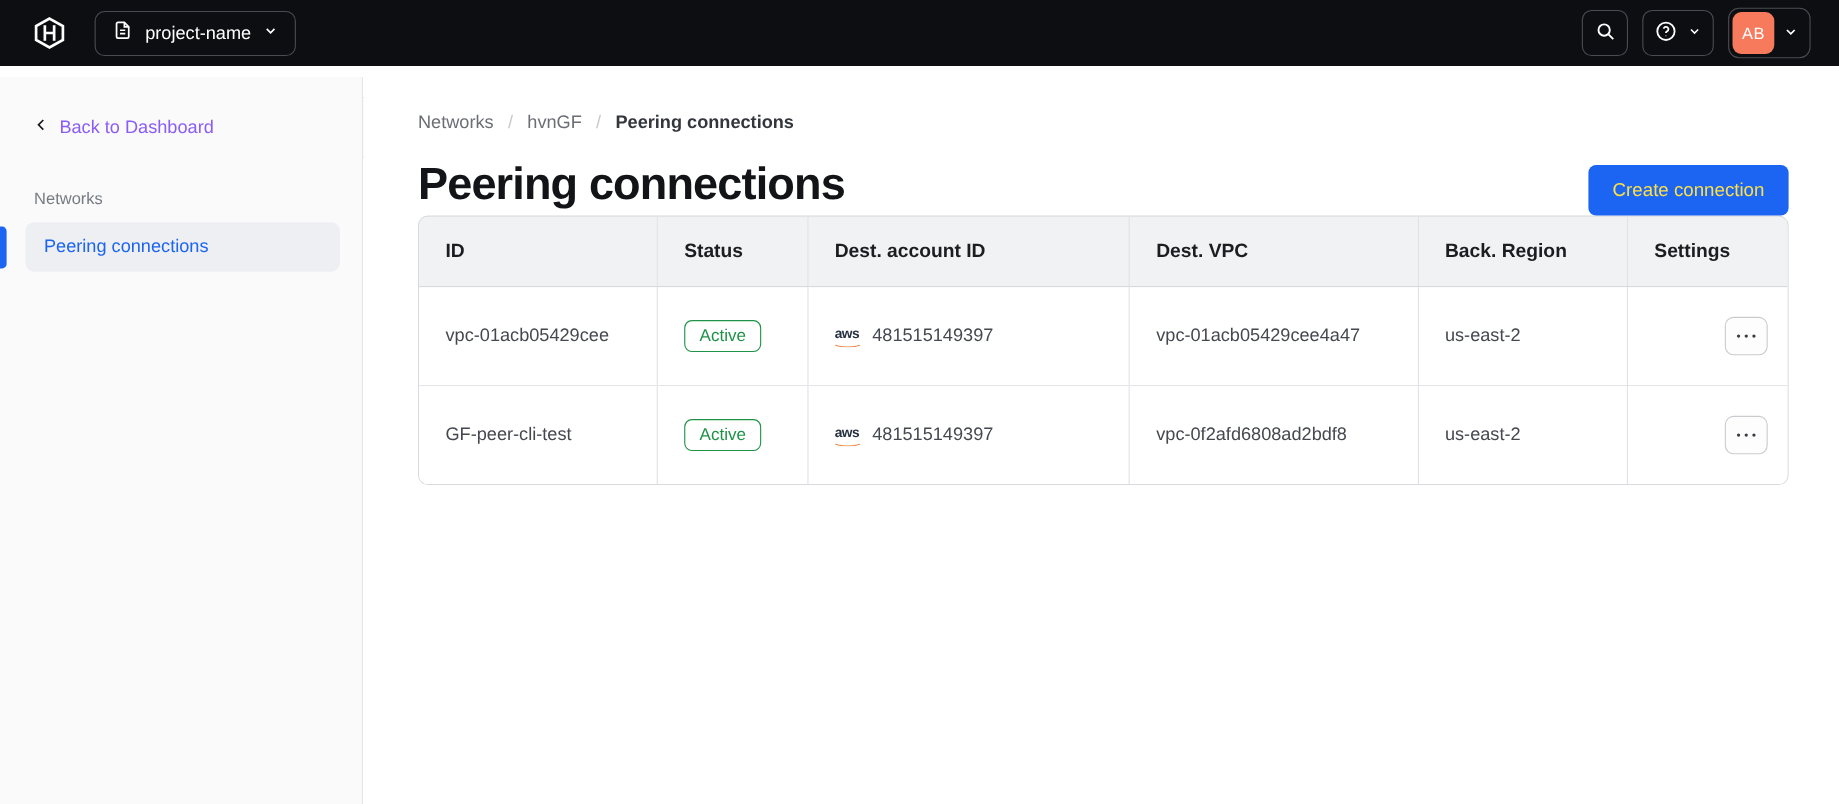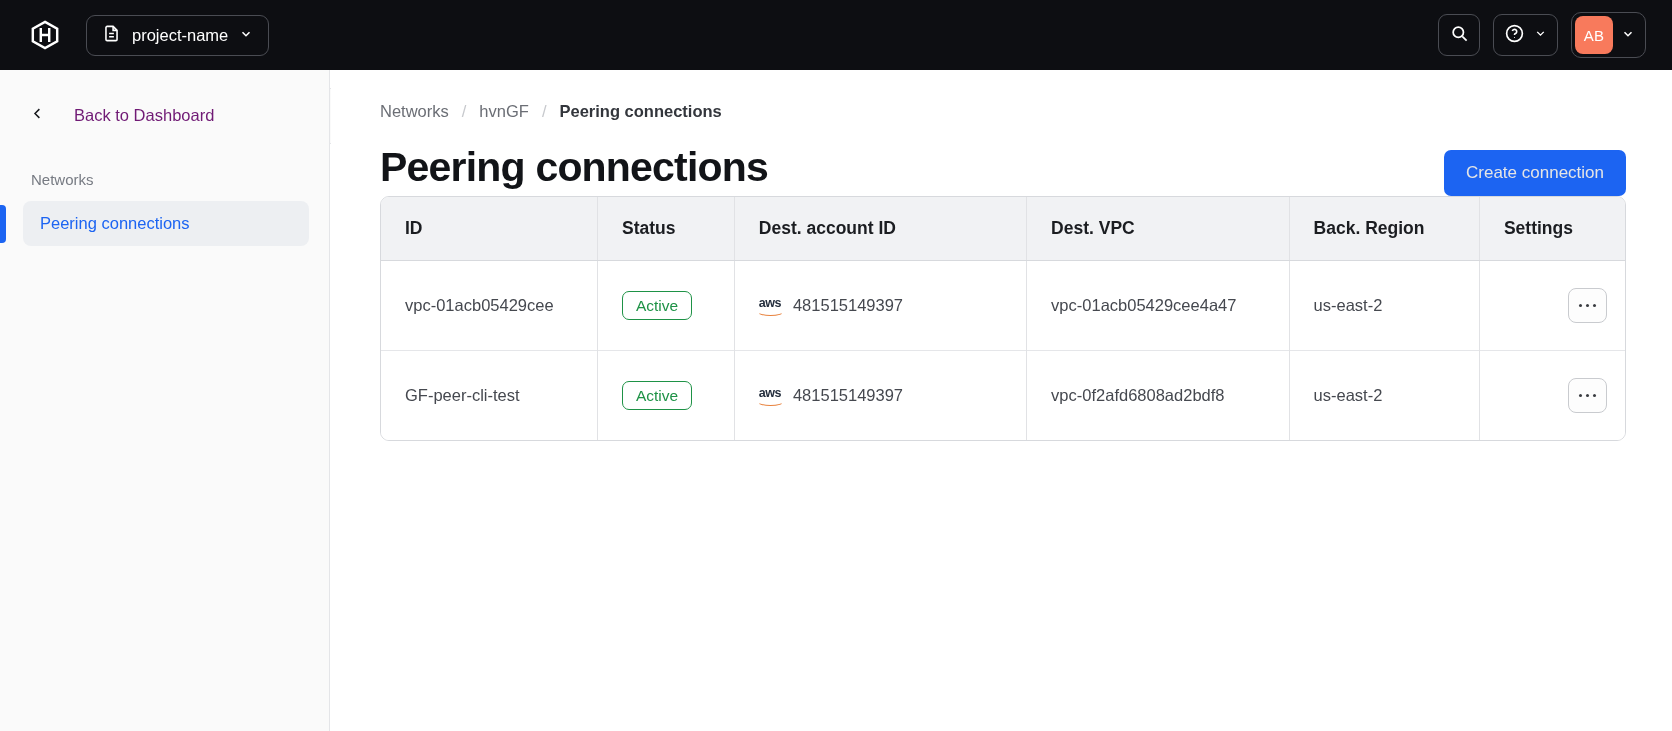--- a/index.html
+++ b/index.html
@@ -8,7 +8,7 @@
 
   
   .topbar {
-    height:70px; background:#0d0e12; display:flex; align-items:center;
+    height:60px; background:#0d0e12; display:flex; align-items:center;
     padding:0 26px 0 30px; gap:26px;
   }
   .logo-wrap { width:30px; height:30px; display:flex; align-items:center; justify-content:center; }

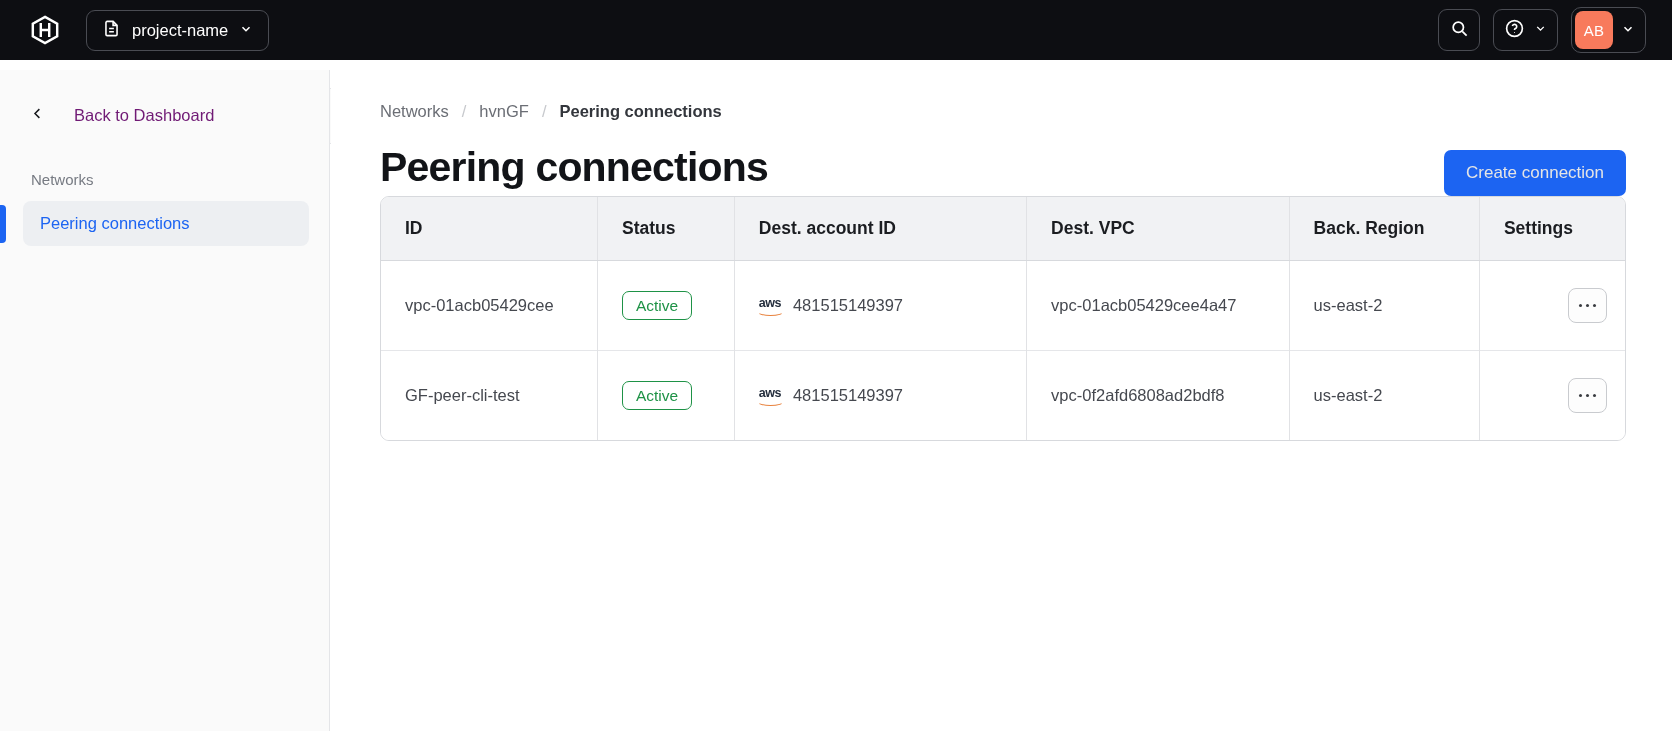--- a/index.html
+++ b/index.html
@@ -40,8 +40,8 @@
     background:#fafafa; border-right:1px solid #e4e5e8;
   }
   .back-link {
-    display:flex; align-items:center; gap:29px; margin:36px 0 0 30px;
-    font-size:16.5px; font-weight:500; color:#701a75; cursor:pointer;
+    display:flex; align-items:center; gap:9px; margin:36px 0 0 30px;
+    font-size:16.5px; font-weight:500; color:#8b5cf6; cursor:pointer;
   }
   .side-section-label {
     margin:46px 0 0 31px; font-size:15px; font-weight:500; color:#767a82;

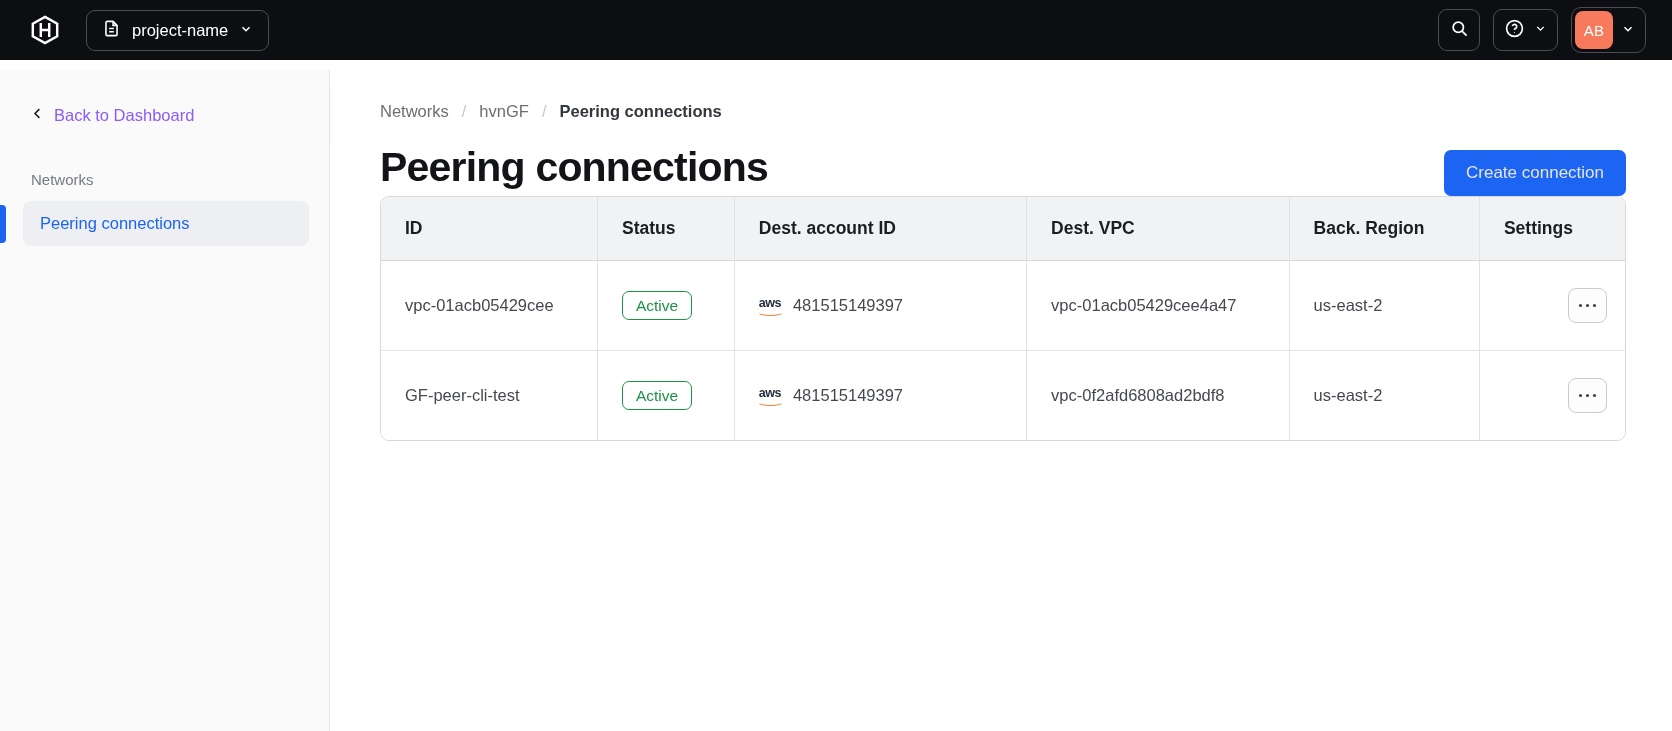--- a/index.html
+++ b/index.html
@@ -77,7 +77,7 @@
   .page-head { display:flex; align-items:flex-start; justify-content:space-between; margin-top:23px; }
   .page-title { font-size:41px; font-weight:700; letter-spacing:-0.8px; color:#121418; }
   .create-btn {
-    margin-top:6px; background:#1c64f2; color:#e5e5e5; border:none; border-radius:7px;
+    margin-top:6px; background:#1c64f2; color:#fde047; border:none; border-radius:7px;
     padding:13px 22px; font-size:17px; font-weight:500; cursor:pointer;
     font-family:"Liberation Sans", sans-serif;
   }

